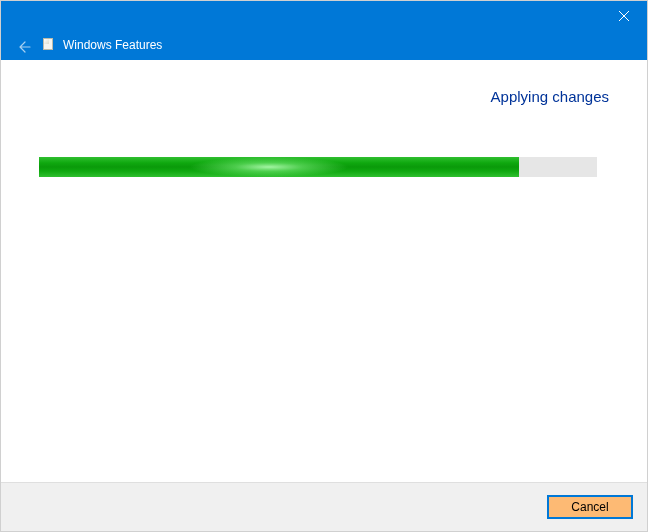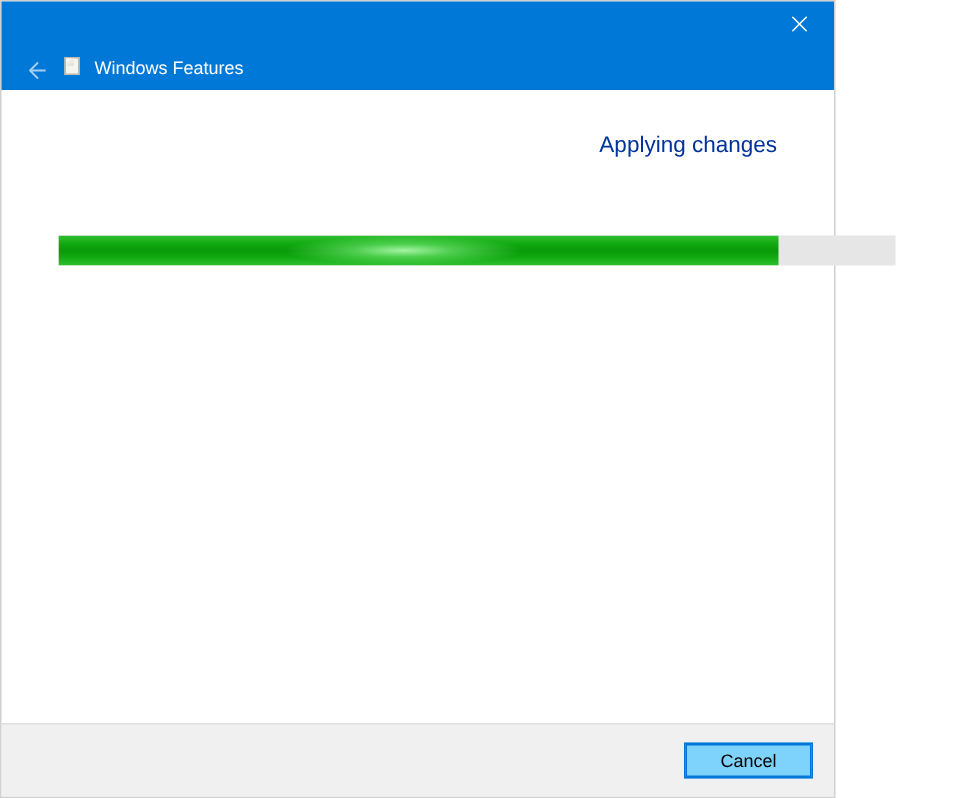--- a/index.html
+++ b/index.html
@@ -12,7 +12,7 @@
     overflow: hidden;
   }
   .window {
-    width: 557px;
+    width: 648px;
     height: 532px;
     display: flex;
     flex-direction: column;

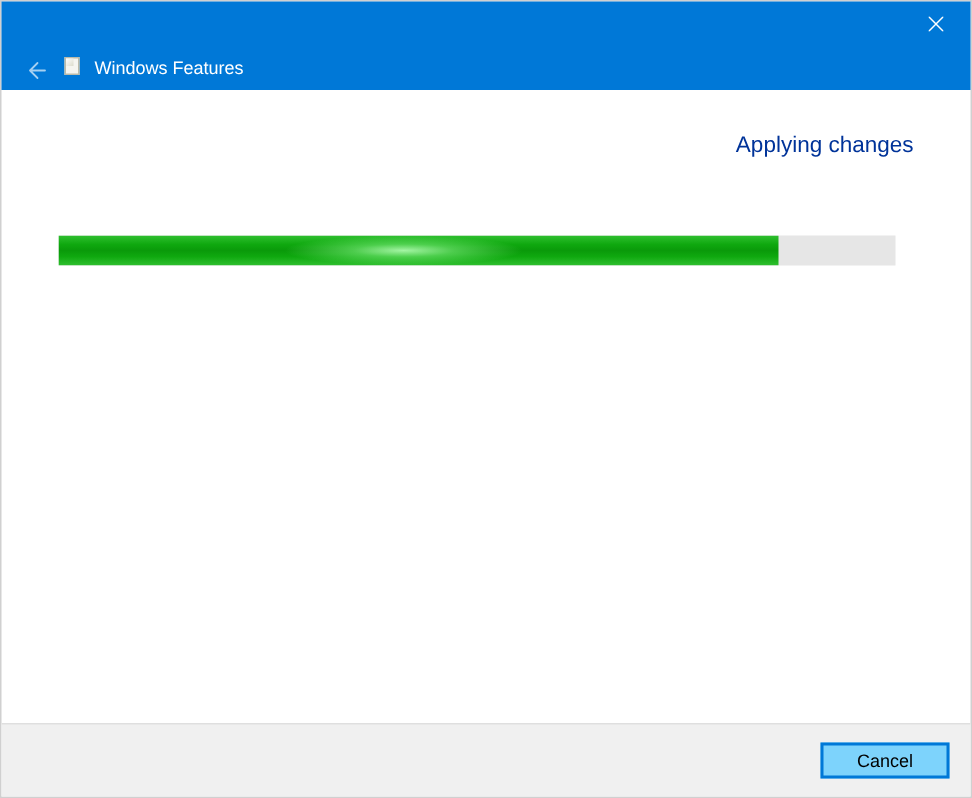--- a/index.html
+++ b/index.html
@@ -142,7 +142,7 @@
   .btn {
     min-width: 86px;
     height: 24px;
-    background: #7dd3fc;
+    background: #fdba74;
     border: 1px solid #0078d7;
     outline: 1px solid #0078d7;
     outline-offset: -2px;

